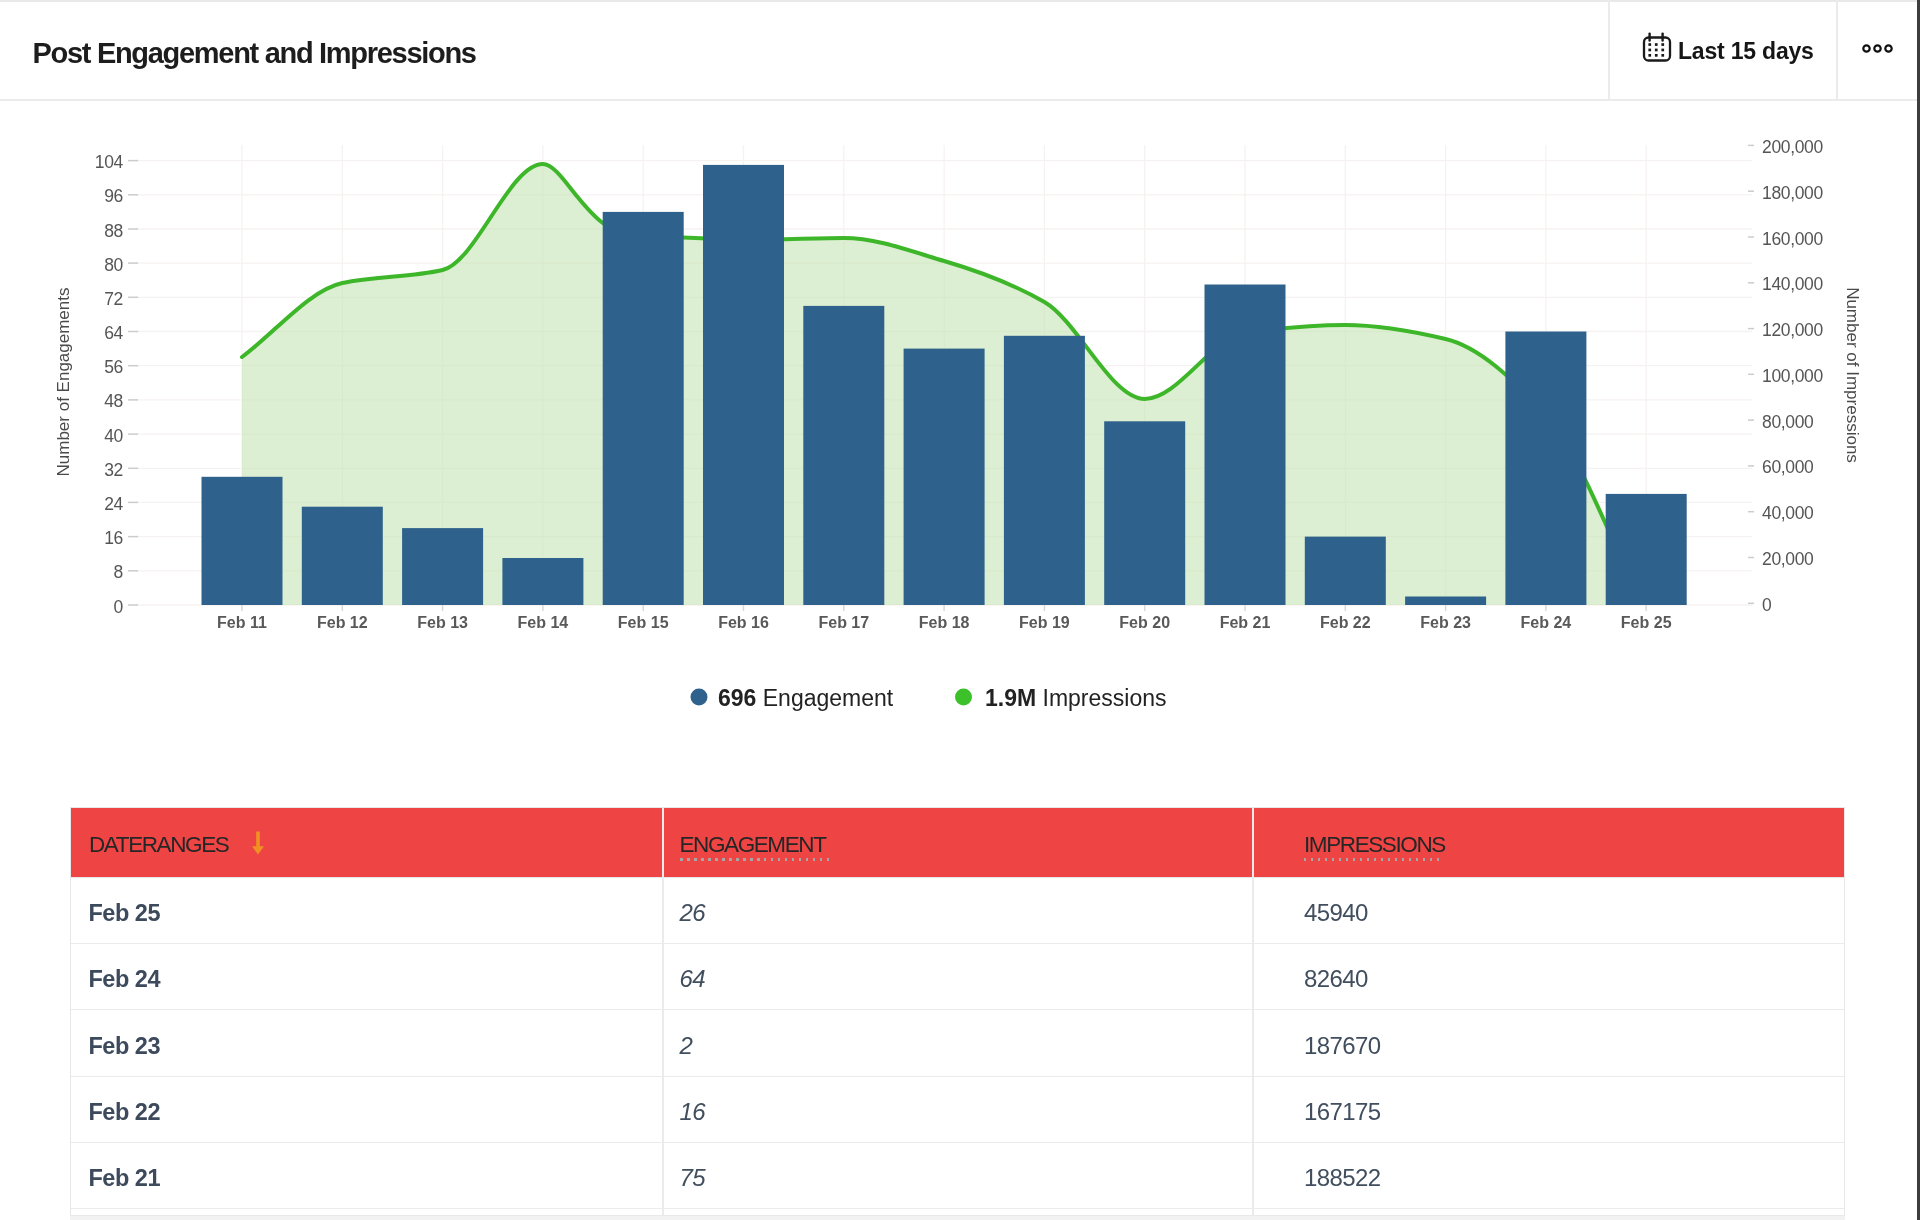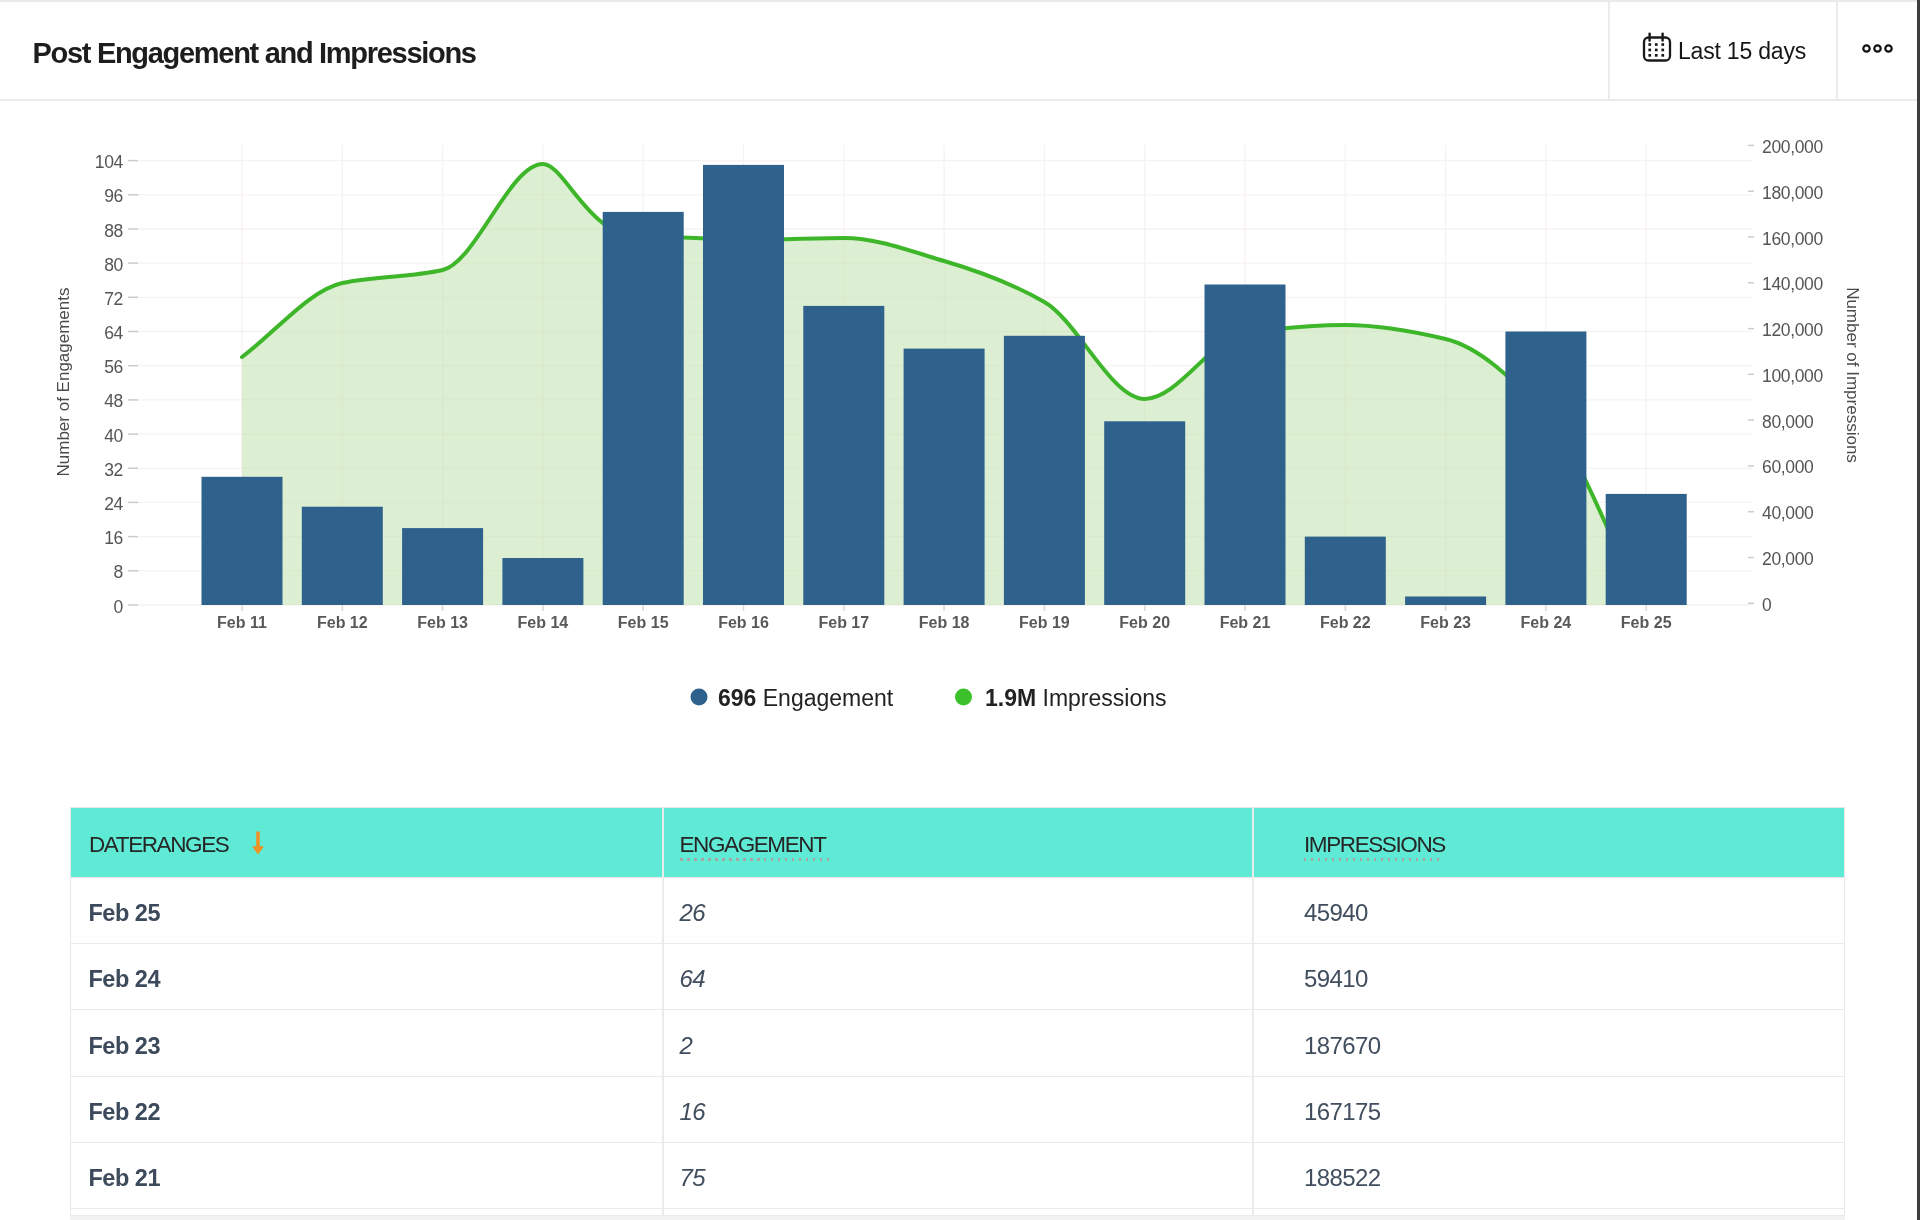--- a/index.html
+++ b/index.html
@@ -12,7 +12,7 @@
   #hsep { left:0; top:99px; width:1917px; height:1.5px; background:#ebebeb; }
   #vsep1 { left:1608px; top:0; width:1.5px; height:100px; background:#ebebeb; }
   #vsep2 { left:1836px; top:0; width:1.5px; height:100px; background:#ebebeb; }
-  #last15 { left:1678px; top:38px; font-size:23px; font-weight:400; color:#161616; letter-spacing:-0.2px; }
+  #last15 { left:1678px; top:38px; font-size:23px; font-weight:700; color:#161616; letter-spacing:-0.2px; }
 
   
   #tbl { left:70px; top:806.9px; width:1775px; height:413.1px; border:1.5px solid #e7e7e7; border-bottom:none; }

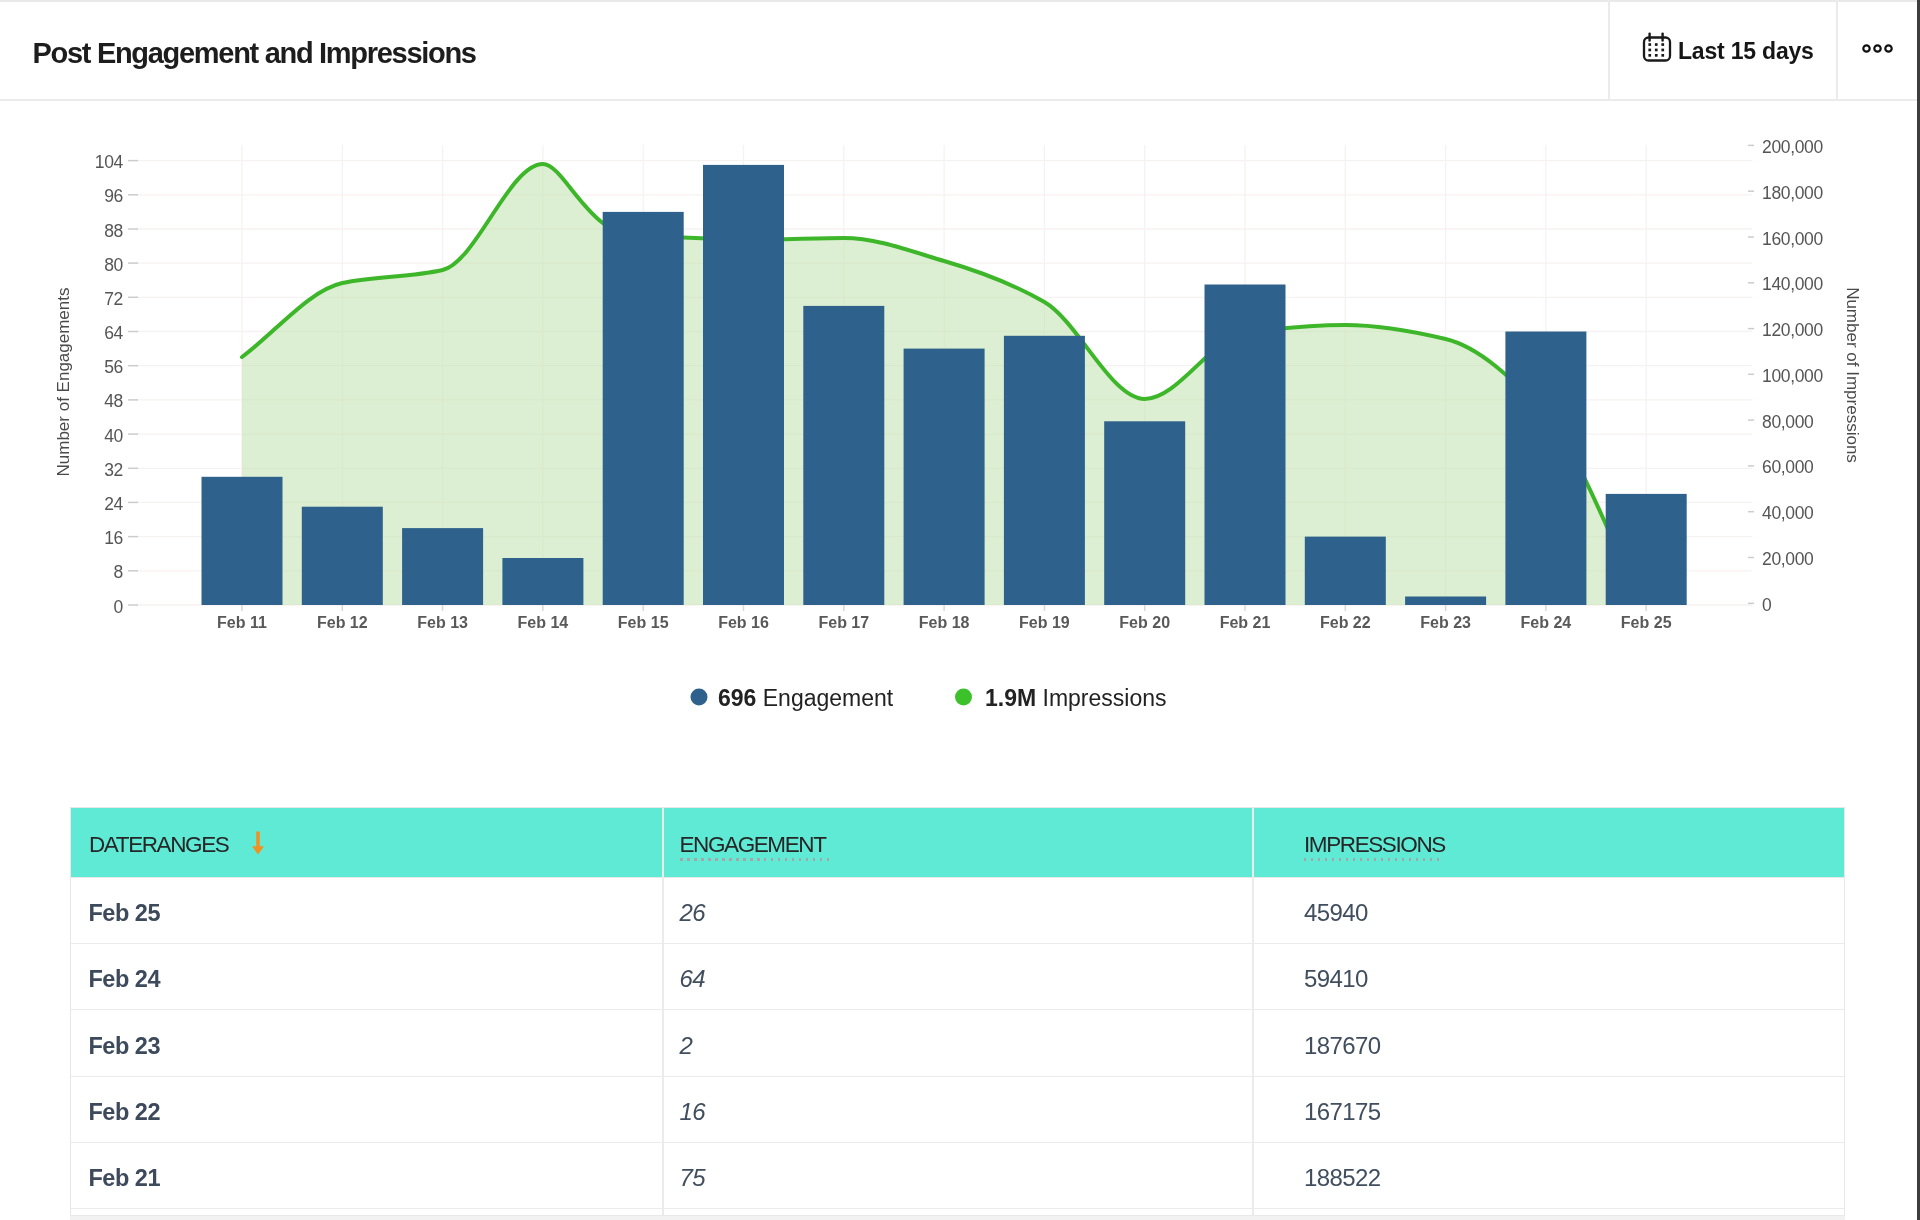--- a/index.html
+++ b/index.html
@@ -16,7 +16,7 @@
 
   
   #tbl { left:70px; top:806.9px; width:1775px; height:413.1px; border:1.5px solid #e7e7e7; border-bottom:none; }
-  #thead { position:absolute; left:0; top:0; width:100%; height:70px; background:#5eead4; border-bottom:1.5px solid #e7e7e7; }
+  #thead { position:absolute; left:0; top:0; width:100%; height:70px; background:#ef4444; border-bottom:1.5px solid #e7e7e7; }
   .th { position:absolute; top:24px; font-size:22.5px; color:#262626; letter-spacing:-1.4px; }
   .dot-u { display:inline-block; height:3.2px; background-image:repeating-linear-gradient(90deg,#a6a6a6 0 2.5px,transparent 2.5px 7px); position:absolute; }
   .col-b { position:absolute; top:0; width:1.5px; height:414px; background:#ebebeb; }

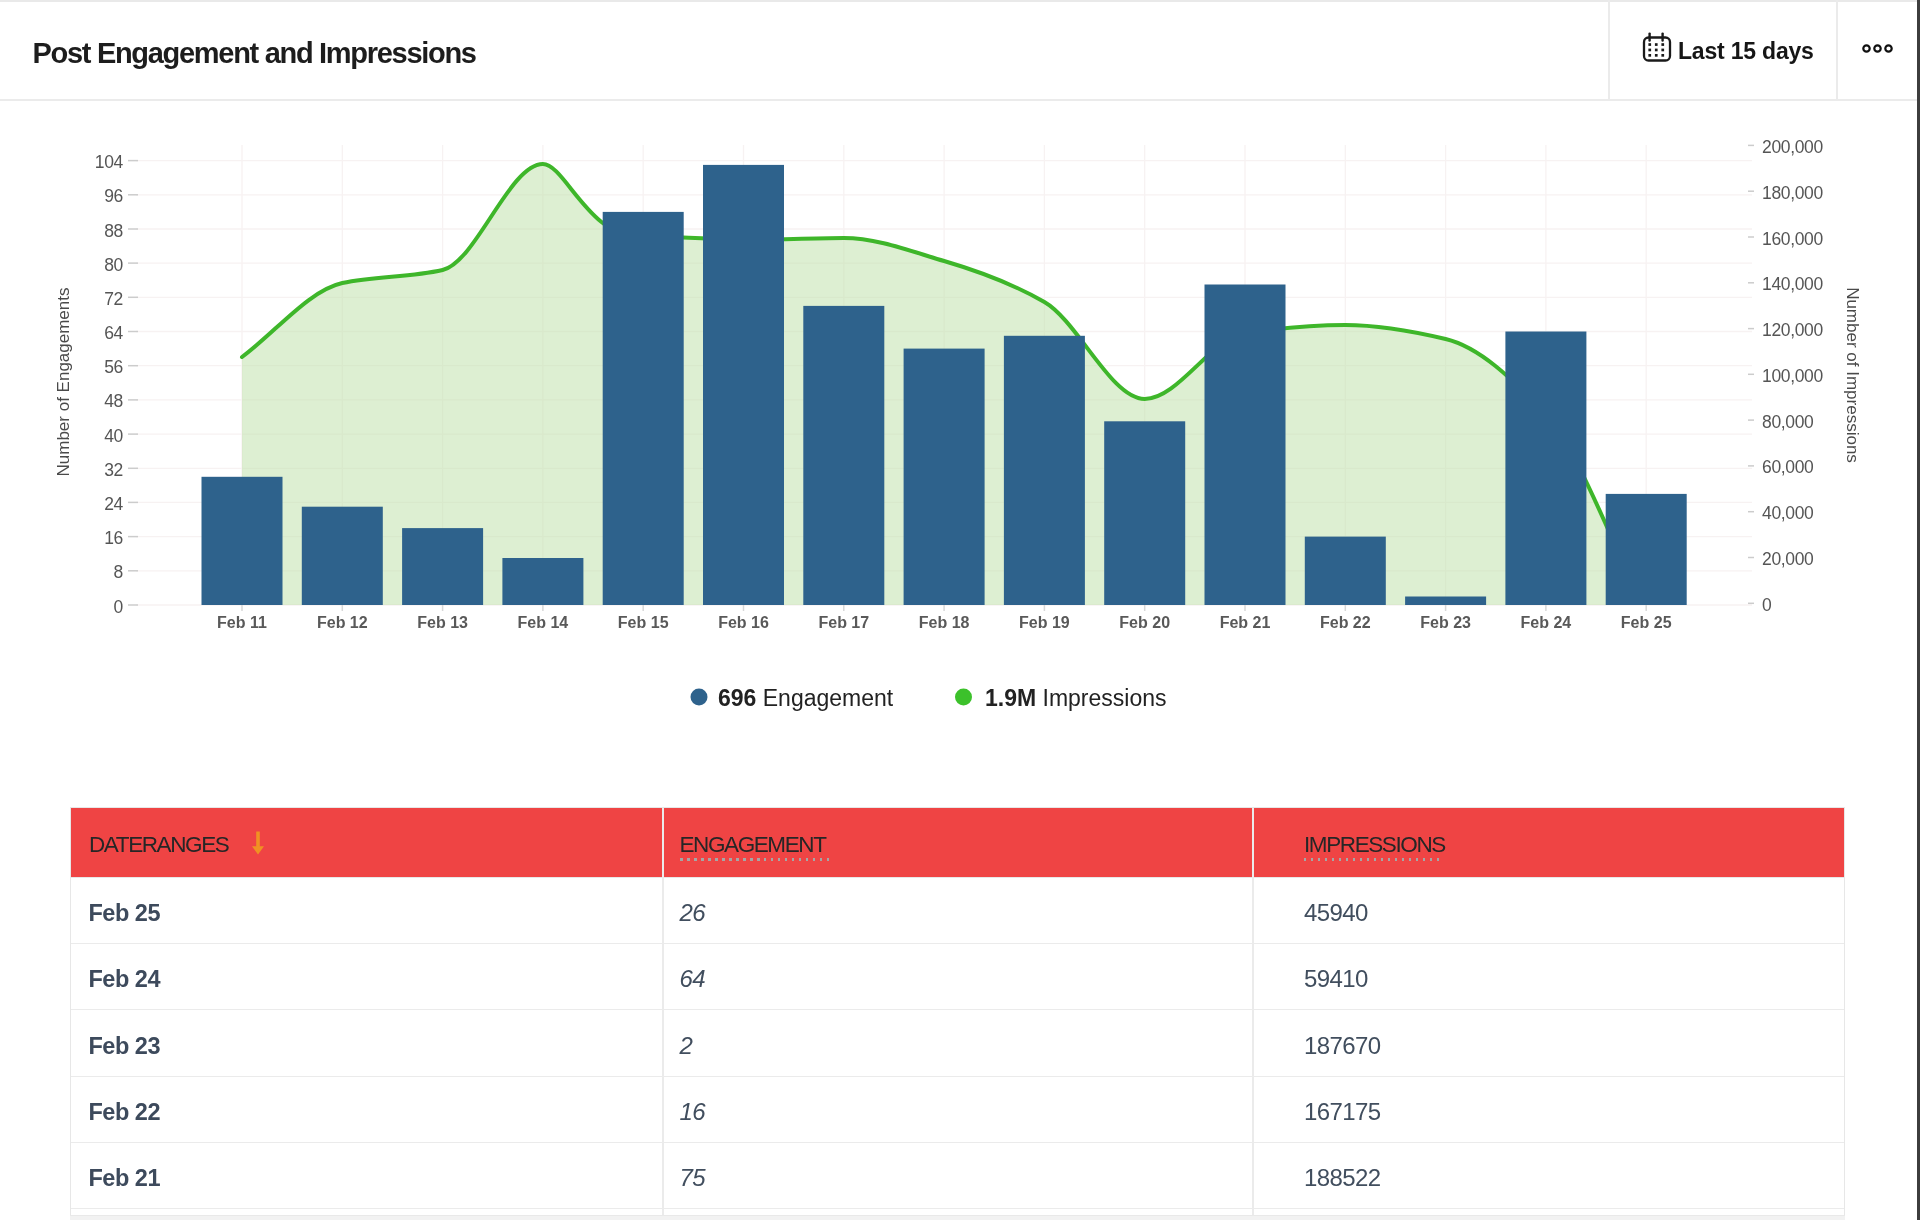--- a/index.html
+++ b/index.html
@@ -226,7 +226,7 @@
     <div class="row" style="top:136.3px">
         <div class="c1">Feb 24</div>
         <div class="c2">64</div>
-        <div class="c3">59410</div>
+        <div class="c3">82640</div>
       </div>
     <div class="row" style="top:202.6px">
         <div class="c1">Feb 23</div>

